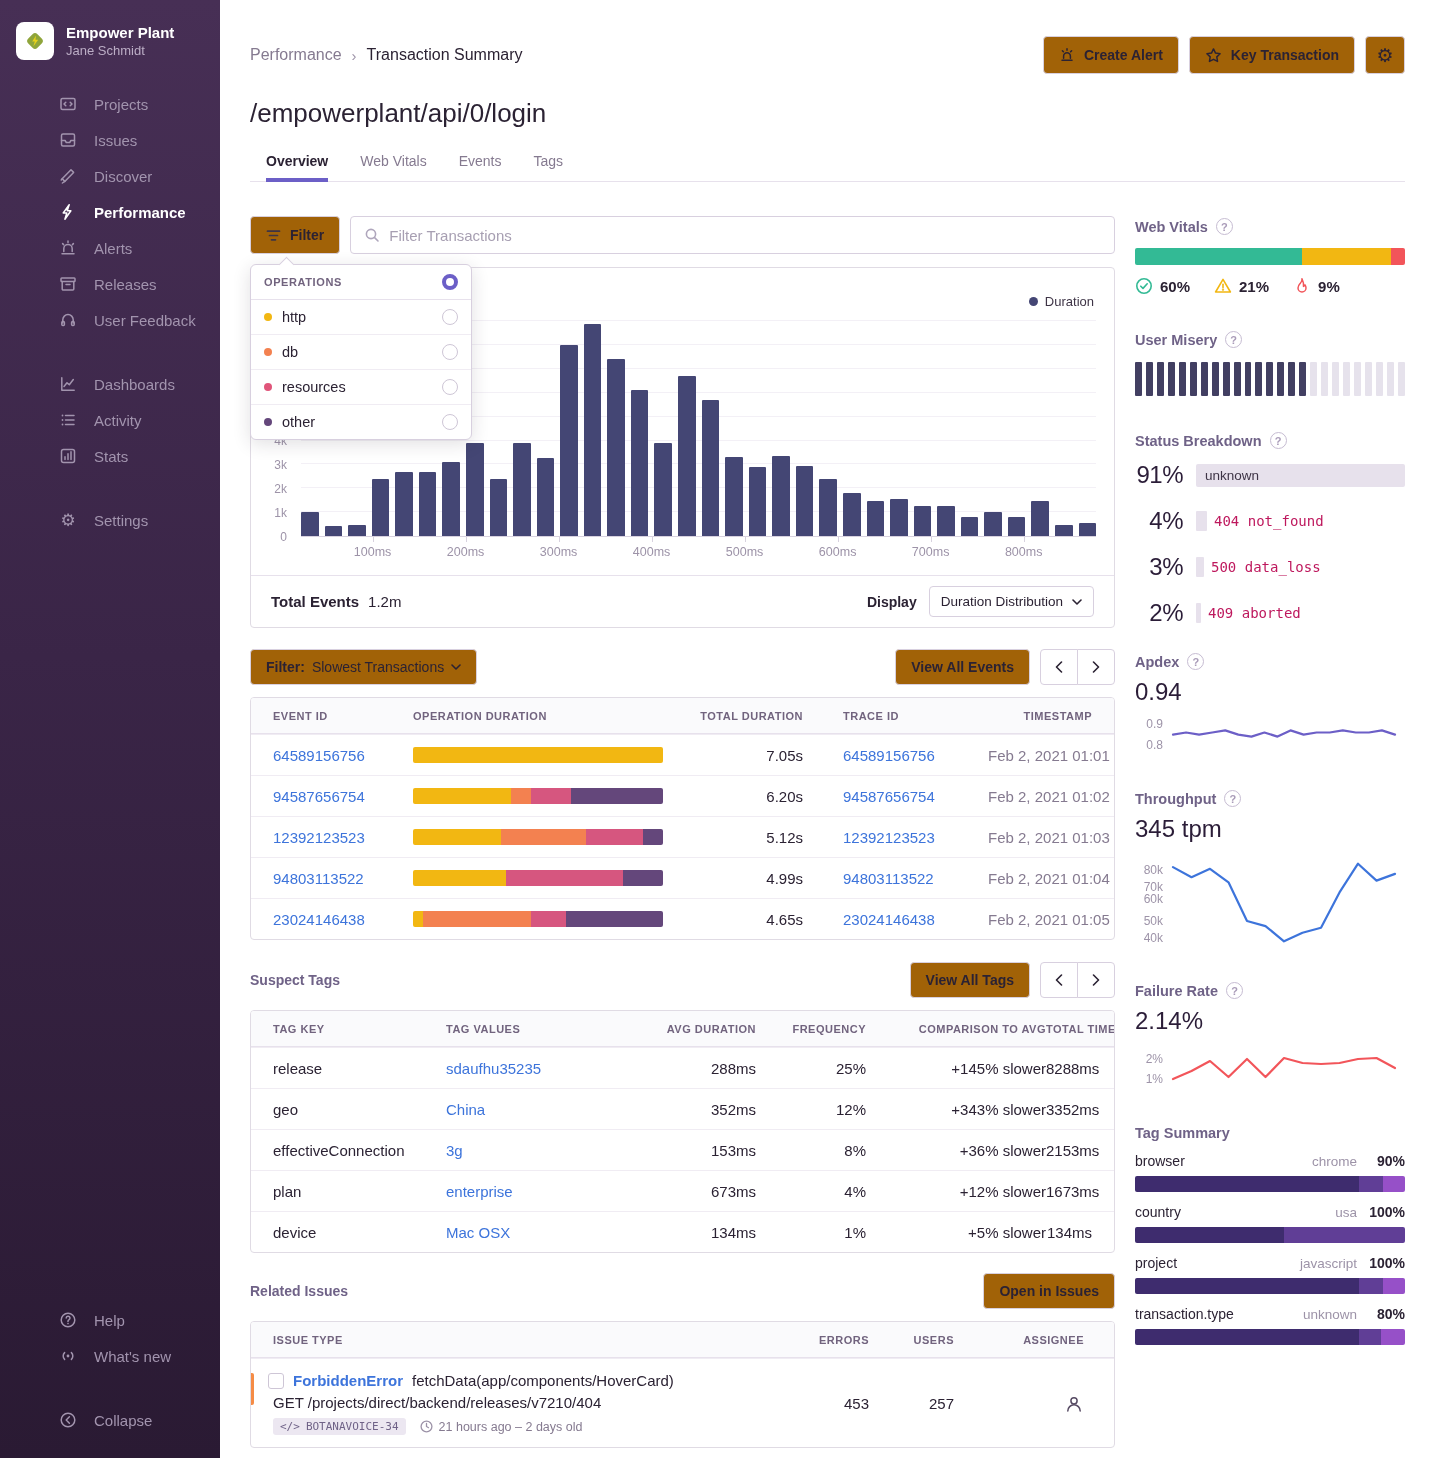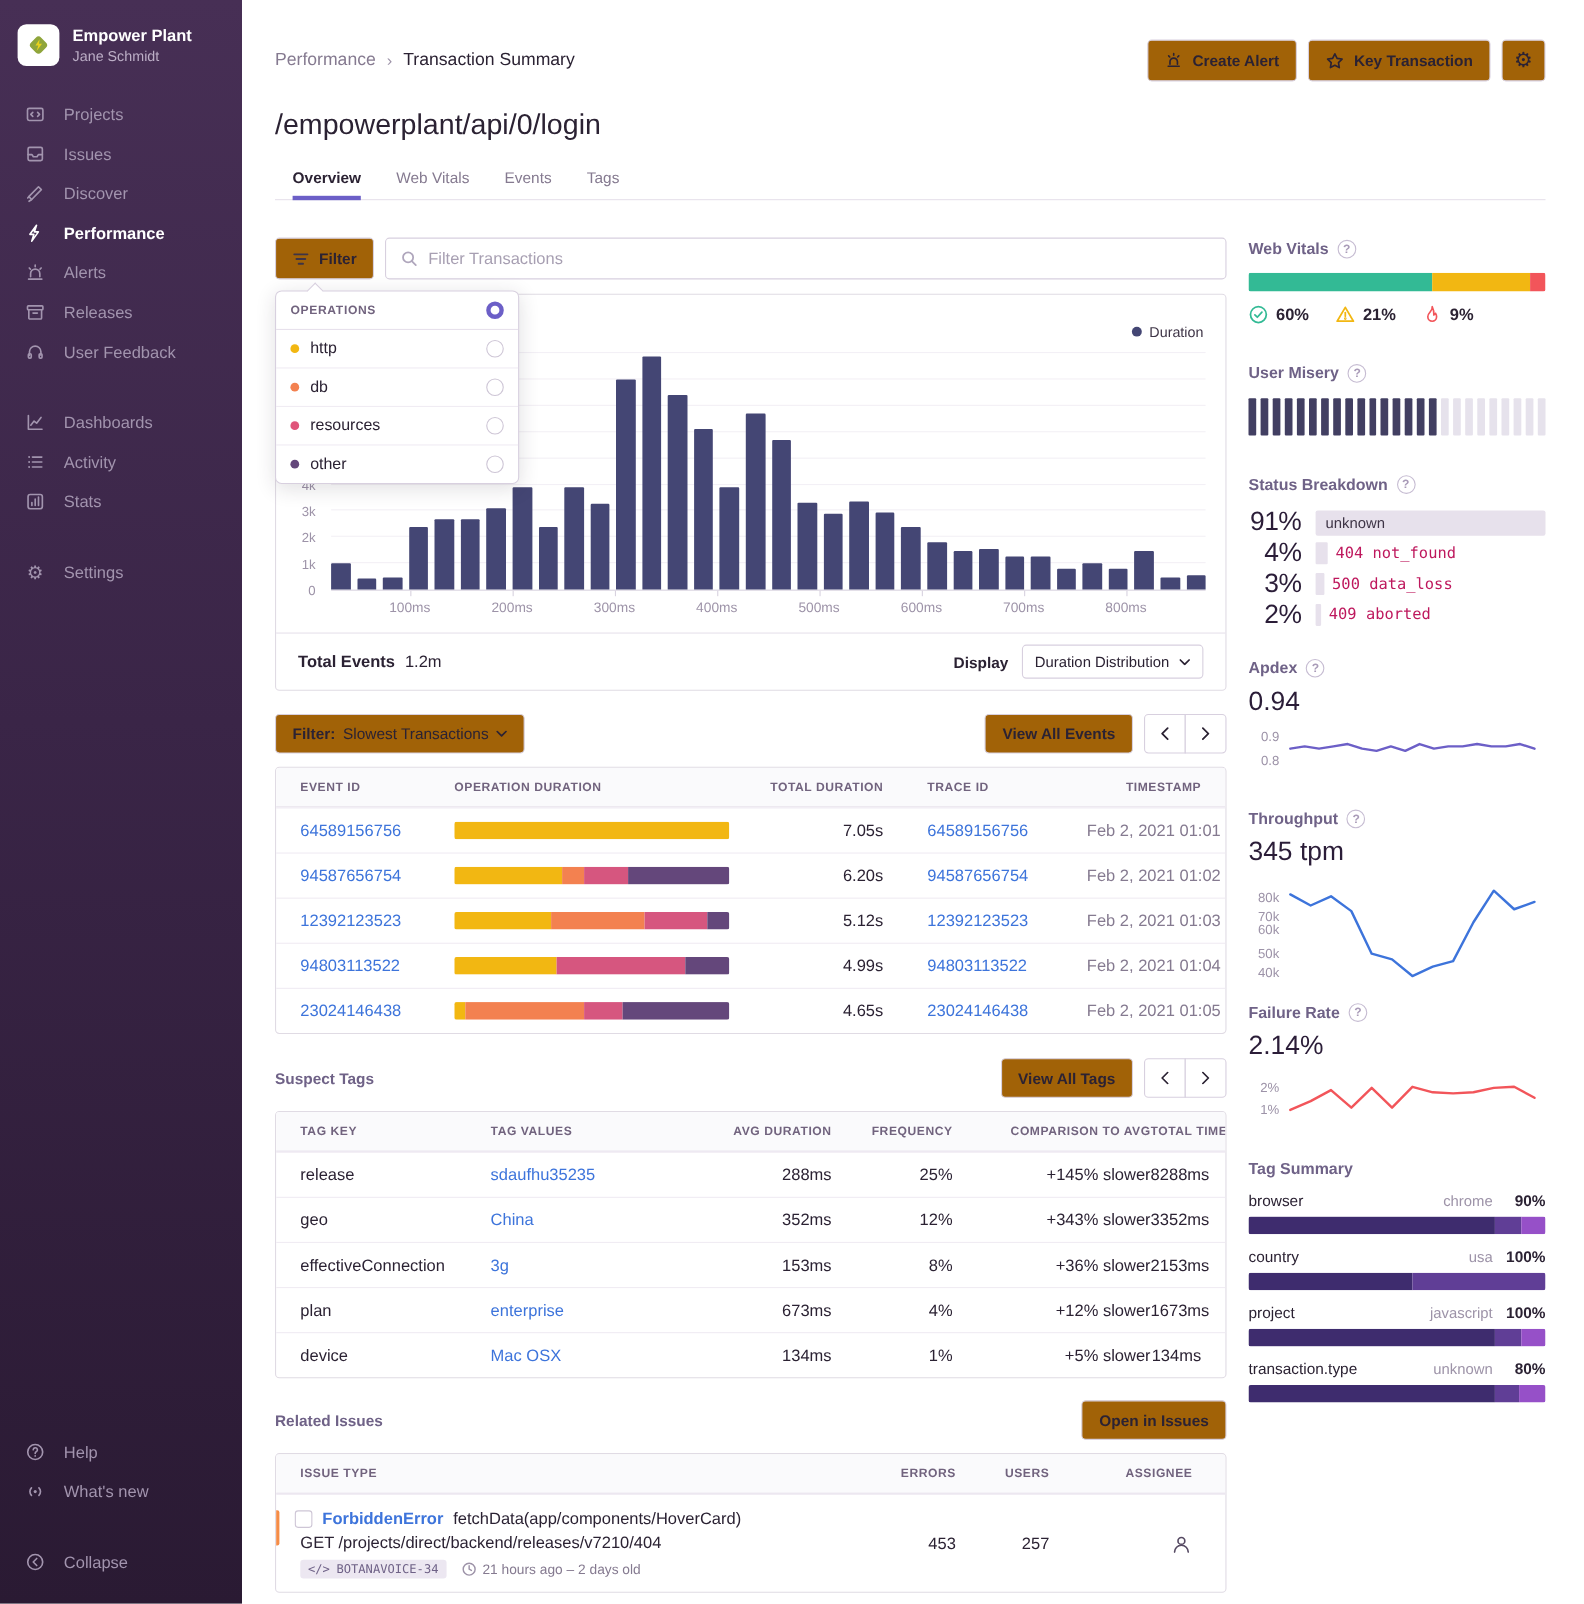--- a/index.html
+++ b/index.html
@@ -13,7 +13,7 @@
   .logo { width:38px; height:38px; background:#fff; border-radius:8px; display:flex; align-items:center; justify-content:center; flex:0 0 38px; }
   .org-name { color:#fff; font-weight:700; font-size:15px; }
   .org-user { font-size:13px; color:#BCAEC6; margin-top:2px; }
-  .nav-item { display:flex; align-items:center; gap:16px; padding:8px 16px 8px 22px; font-size:15px; cursor:pointer; }
+  .nav-item { display:flex; align-items:center; gap:16px; padding:8px 16px 8px 22px; font-size:15px; cursor:pointer;margin-left:36px; }
   .nav-item.active { color:#FFFFFF; font-weight:700; }
   .nav-icon { width:20px; height:20px; display:flex; align-items:center; justify-content:center; flex:0 0 20px; }
   .nav-gap { height:28px; }

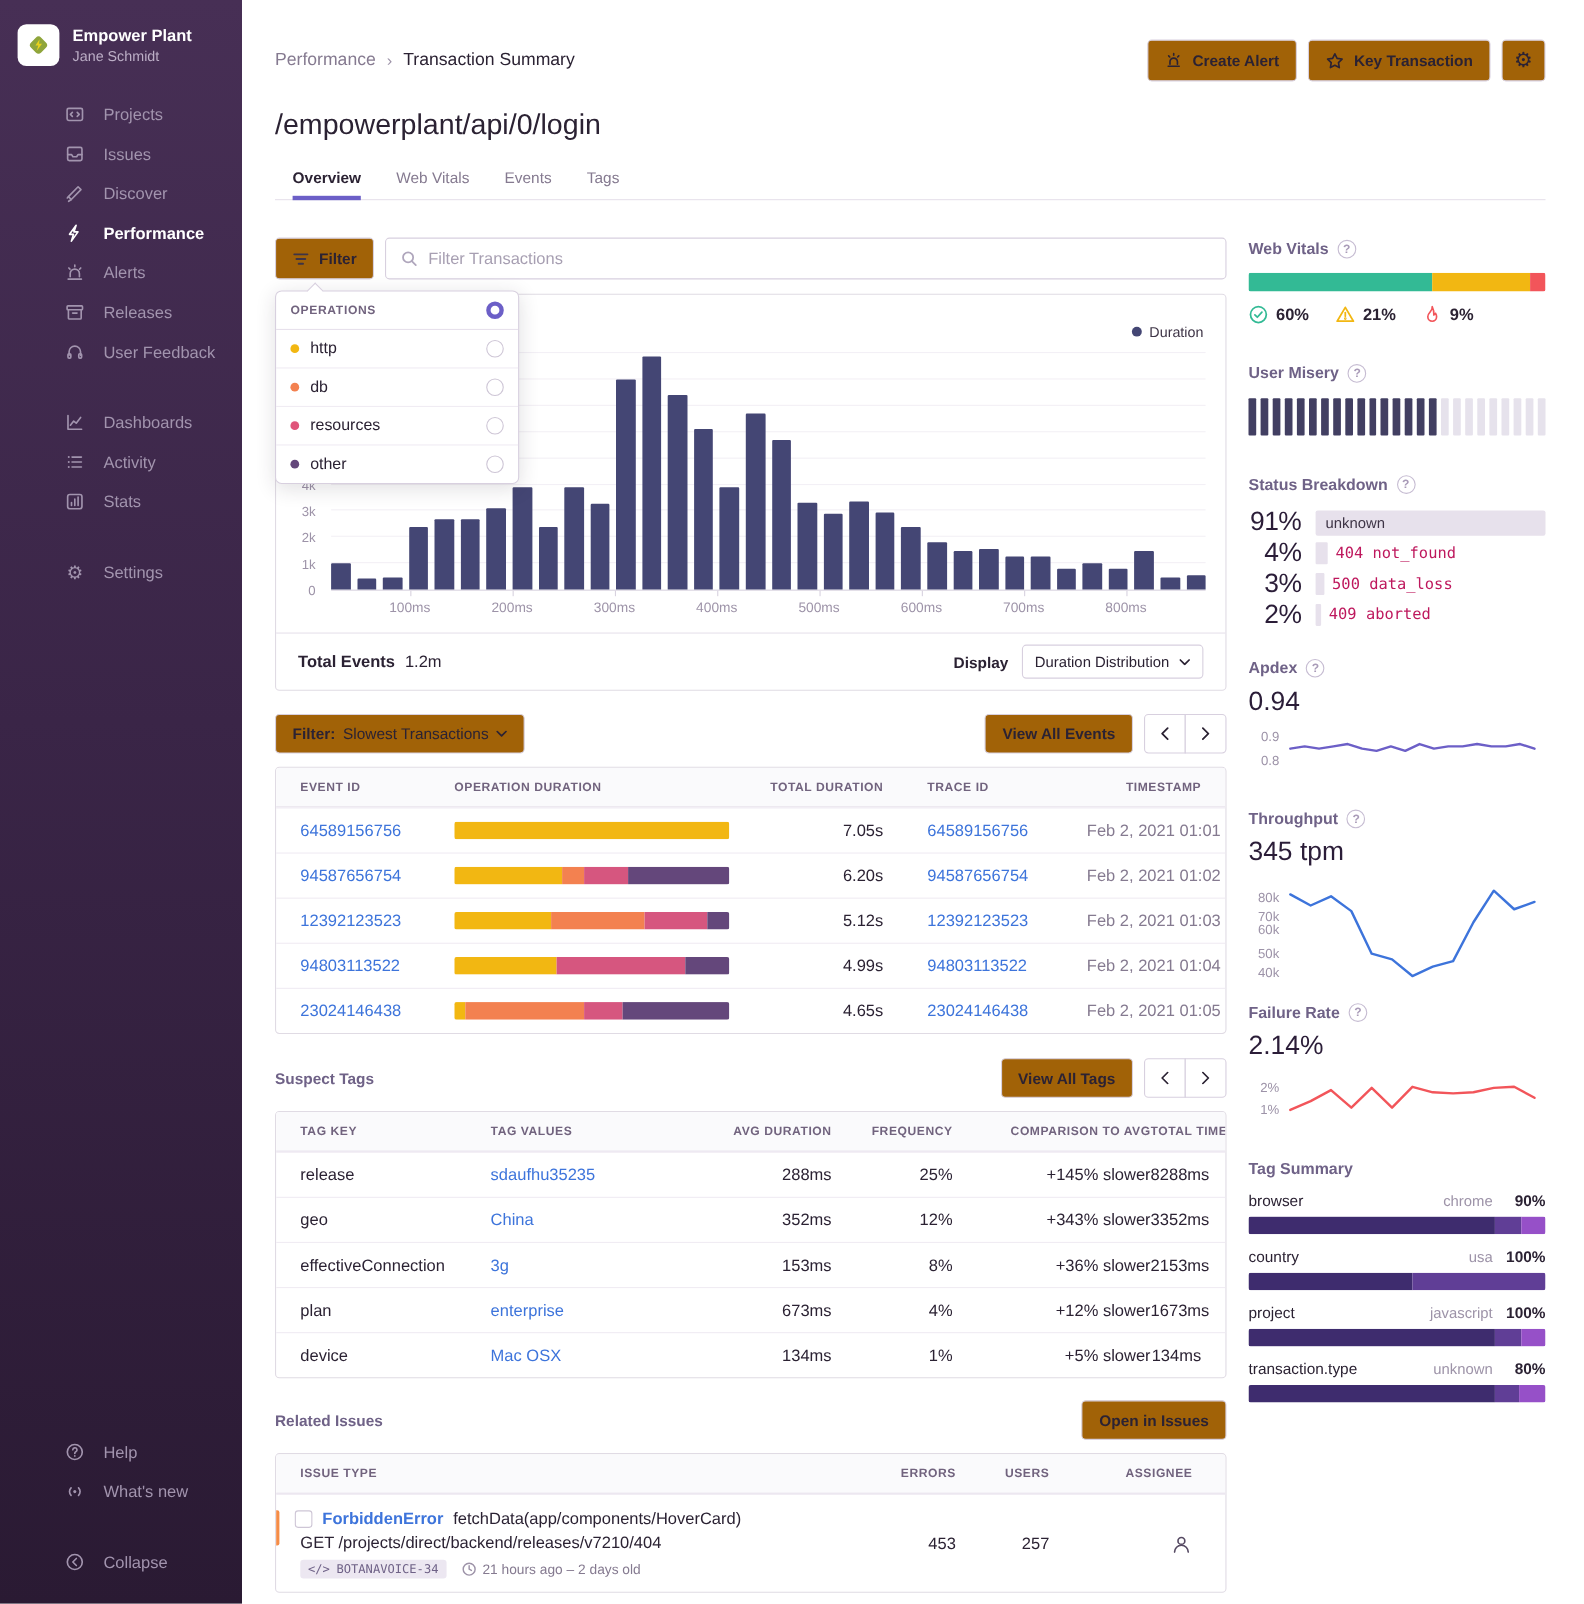--- a/index.html
+++ b/index.html
@@ -138,7 +138,7 @@
   .misery-bar { margin-top:14px; display:flex; gap:4px; height:34px; }
   .mis-seg { flex:1; border-radius:1px; }
   .sb-rows { margin-top:14px; }
-  .sb-row { display:flex; align-items:center; margin-bottom:4px; height:24px; }
+  .sb-row { display:flex; align-items:center; margin-bottom:22px; height:24px; }
   .sb-pct { width:48px; text-align:right; font-size:24px; color:#2B1D38; font-weight:500; letter-spacing:-.5px; flex:0 0 48px; }
   .sb-right { margin-left:13px; display:flex; align-items:center; flex:1; }
   .sb-bigbar { height:23px; background:#E7E1EC; border-radius:2px; display:flex; align-items:center; padding-left:9px; font-size:13.5px; color:#3E3446; flex:1; }

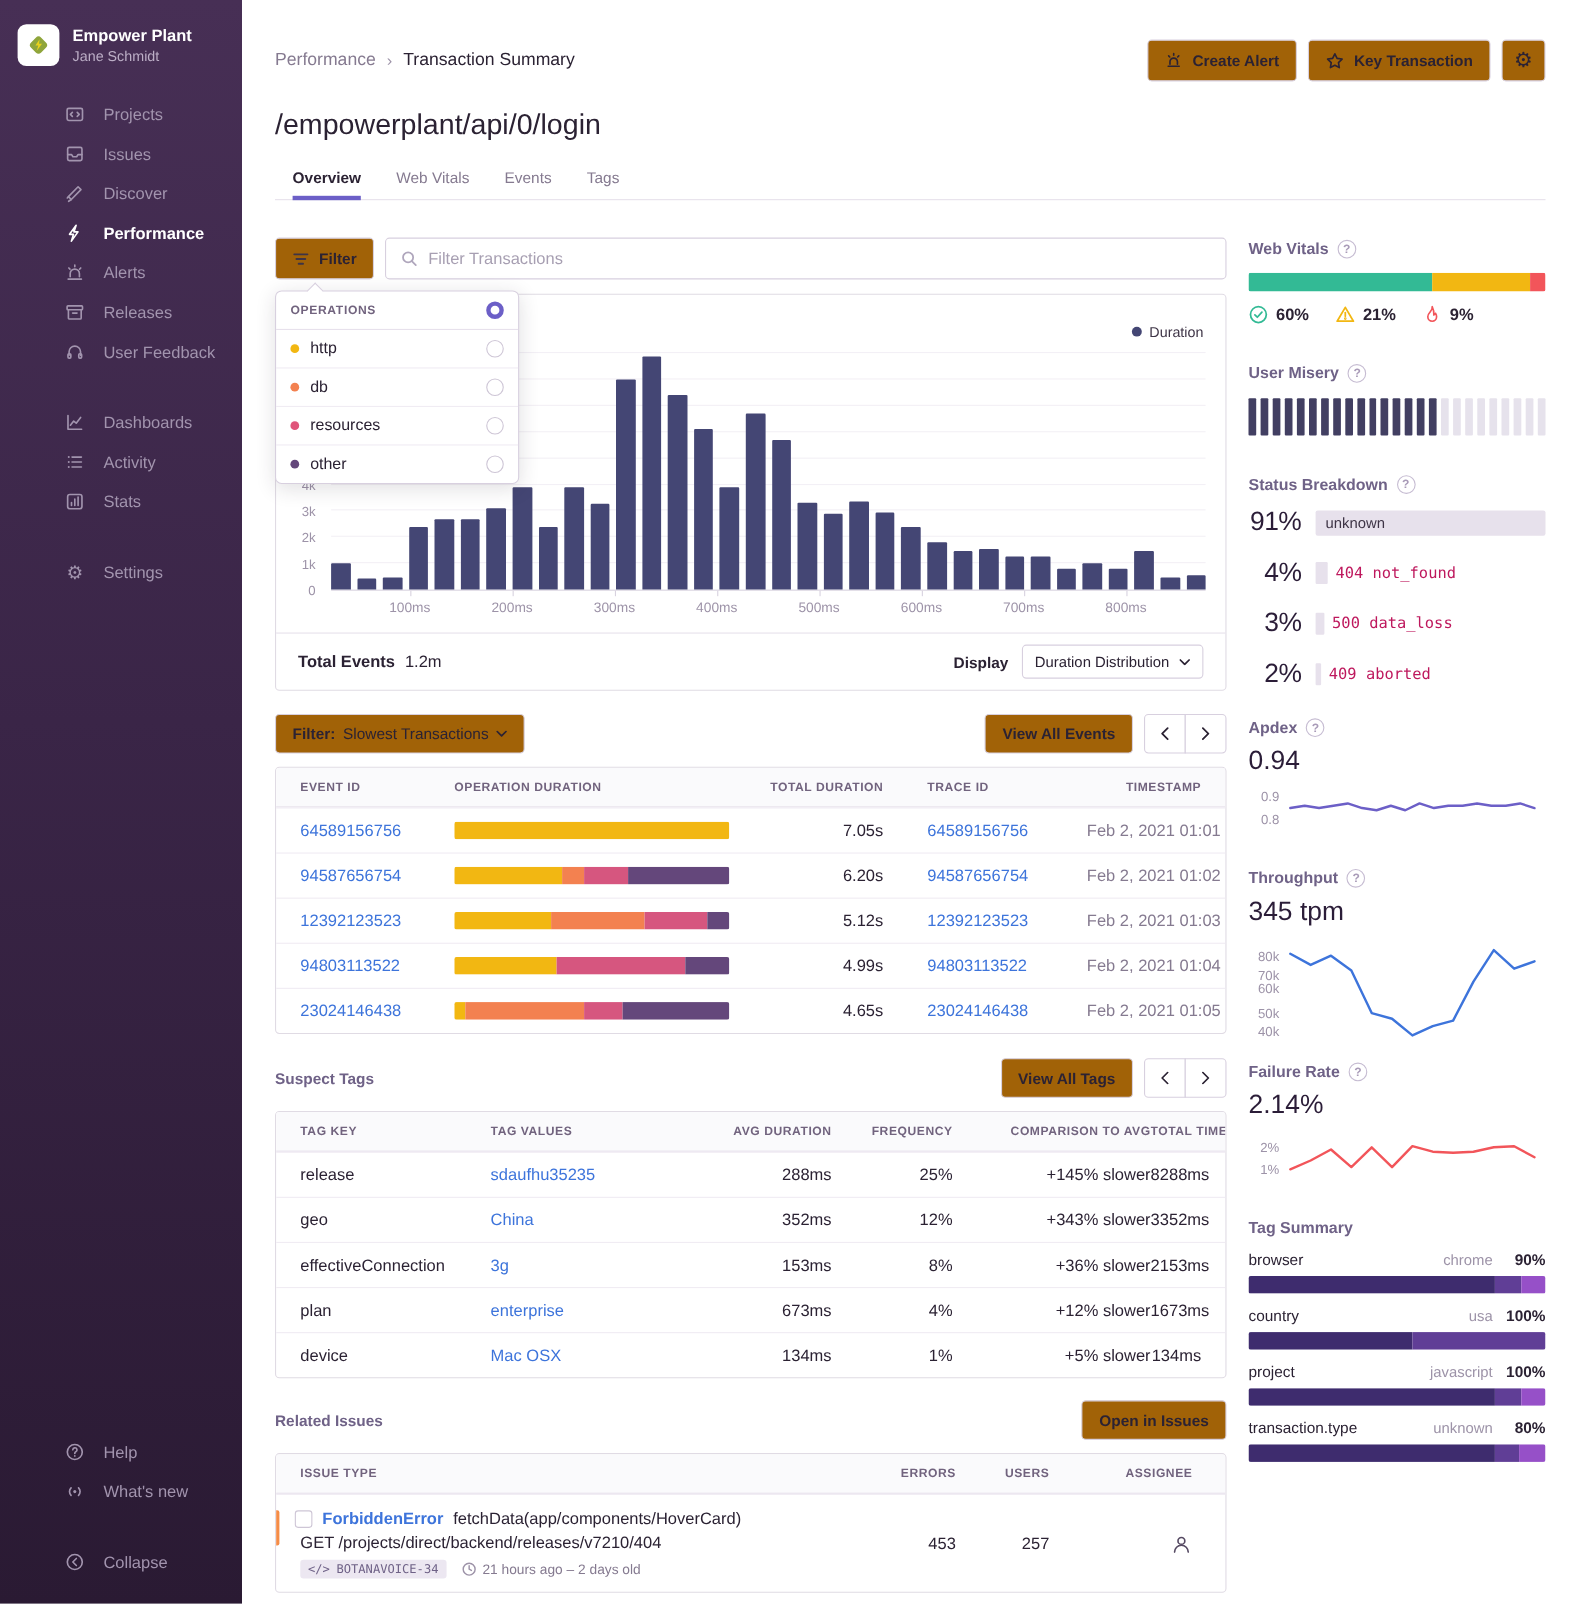--- a/index.html
+++ b/index.html
@@ -890,7 +890,7 @@
           </div>
         </div>
 
-        <div class="rr-sec" style="margin-top:16px">
+        <div class="rr-sec" style="margin-top:32px">
           <div class="rr-title">
             <span>Failure Rate</span>
             <span class="q-icon">?</span>

